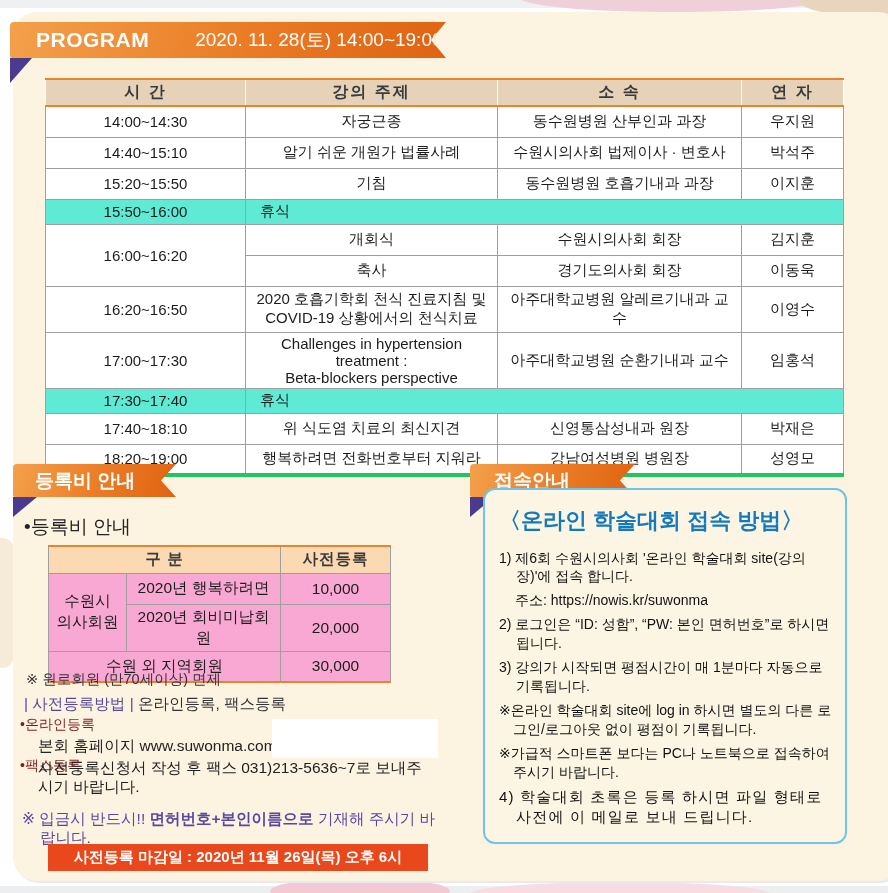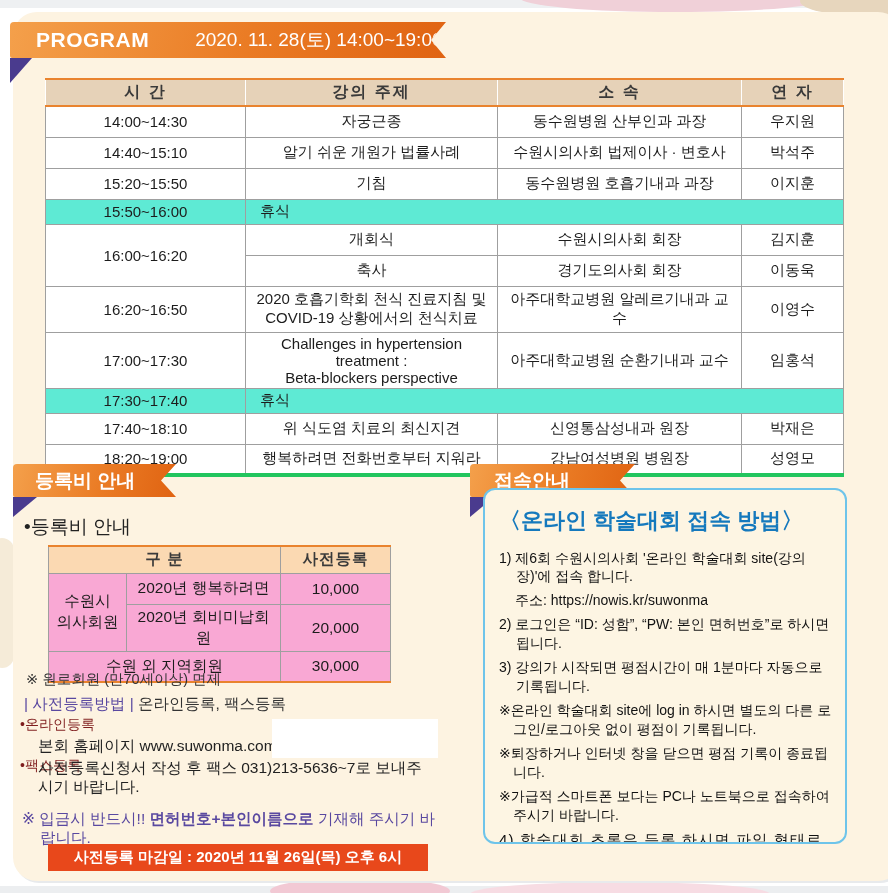--- a/index.html
+++ b/index.html
@@ -261,7 +261,6 @@
       <div class="ai ai-num">2) 로그인은 “ID: 성함”, “PW: 본인 면허번호”로 하시면 됩니다.</div>
       <div class="ai ai-num">3) 강의가 시작되면 평점시간이 매 1분마다 자동으로 기록됩니다.</div>
       <div class="ai ai-note">※온라인 학술대회 site에 log in 하시면 별도의 다른 로그인/로그아웃 없이 평점이 기록됩니다.</div>
-      <div class="ai ai-note">※퇴장하거나 인터넷 창을 닫으면 평점 기록이 종료됩니다.</div>
       <div class="ai ai-note">※가급적 스마트폰 보다는 PC나 노트북으로 접속하여 주시기 바랍니다.</div>
       <div class="ai ai-num ai-wide">4) 학술대회 초록은 등록 하시면 파일 형태로 사전에 이 메일로 보내 드립니다.</div>
 

